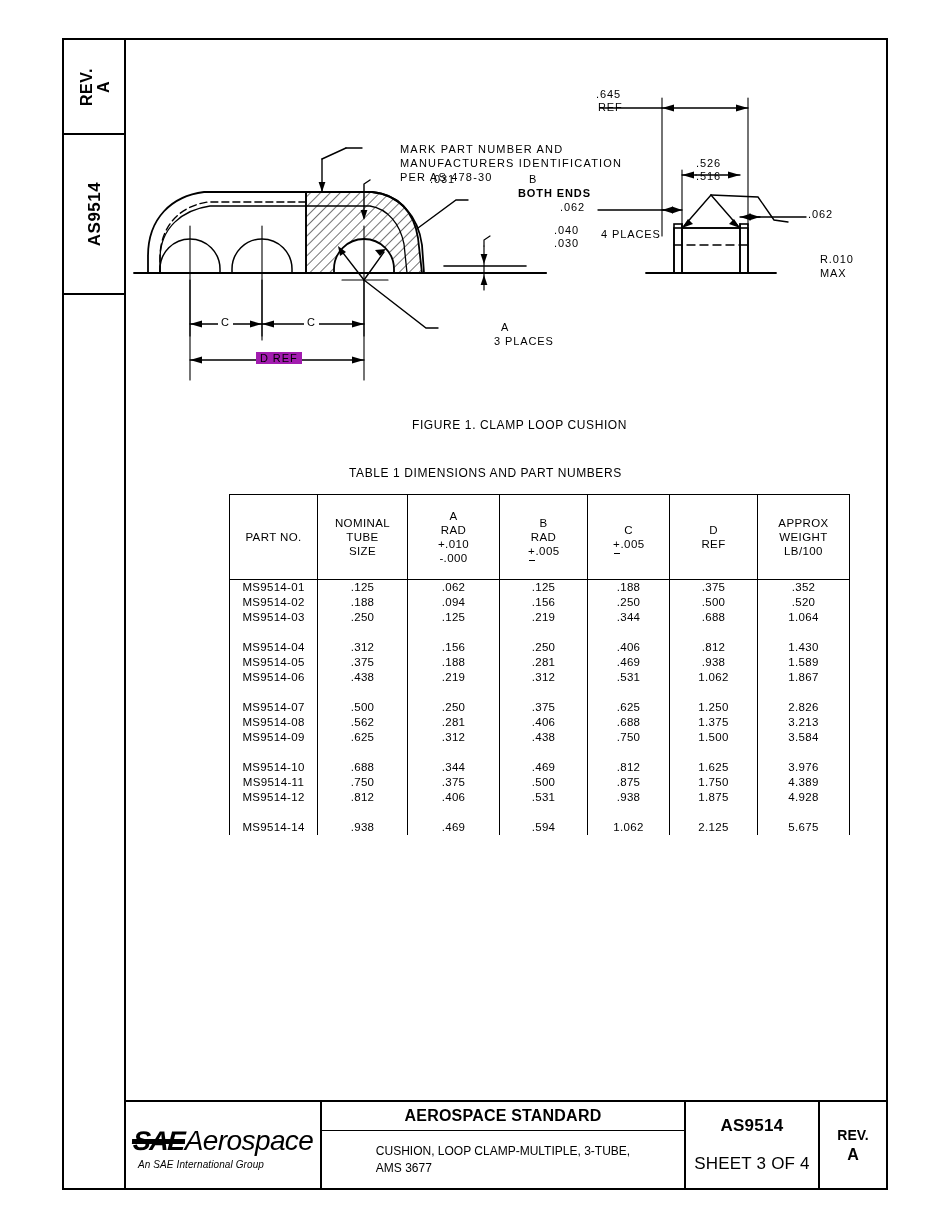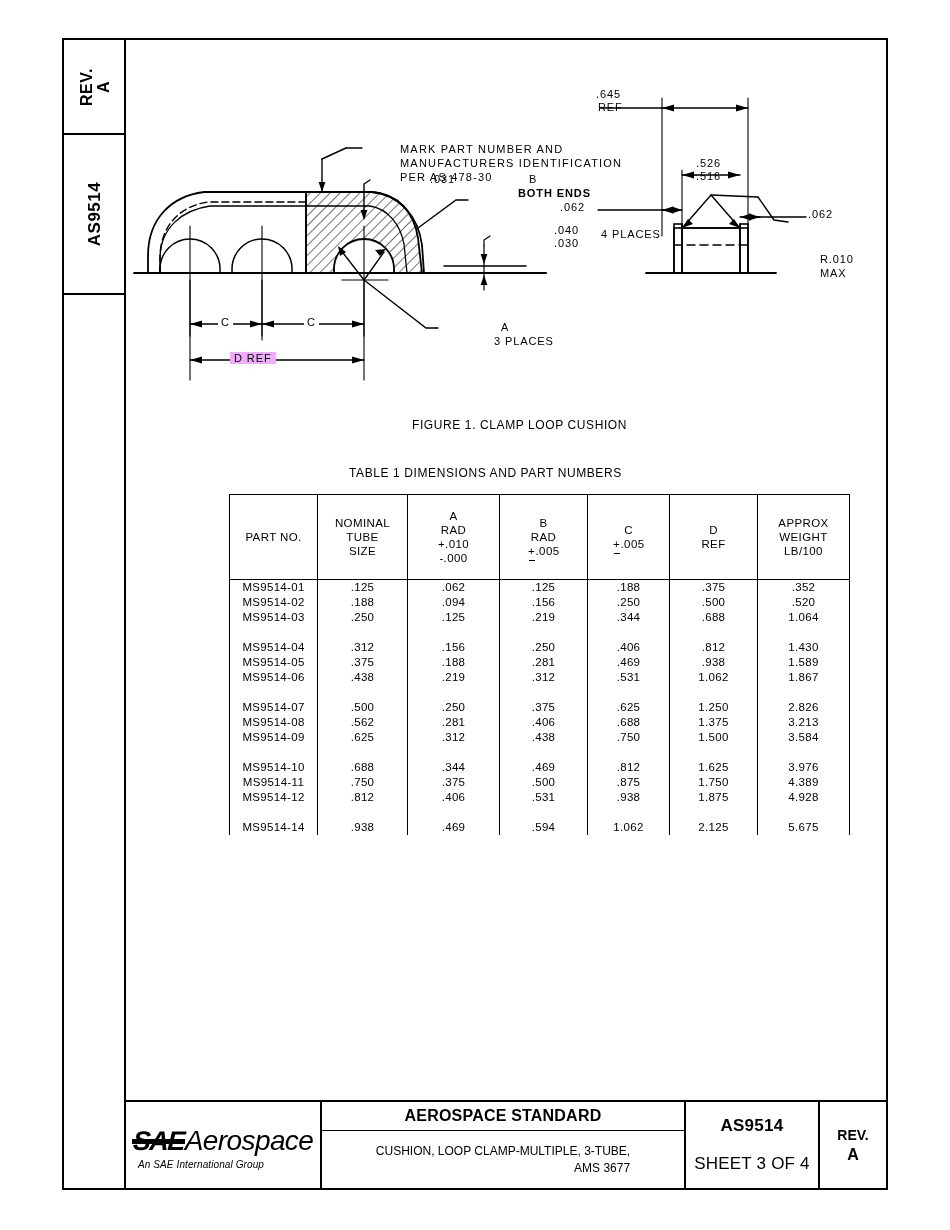--- a/index.html
+++ b/index.html
@@ -409,7 +409,7 @@
 
     <div class="cap" style="left:92px; top:276px; background:#fff; padding:0 3px;">C</div>
     <div class="cap" style="left:178px; top:276px; background:#fff; padding:0 3px;">C</div>
-    <div class="cap" style="left:104px; top:312px; background:#f0abfc; padding:0 4px;">D  REF</div>
+    <div class="cap" style="left:130px; top:312px; background:#a21caf; padding:0 4px;">D  REF</div>
 
     <div class="cap" style="left:470px; top:48px;">.645</div>
     <div class="cap" style="left:472px; top:61px;">REF</div>

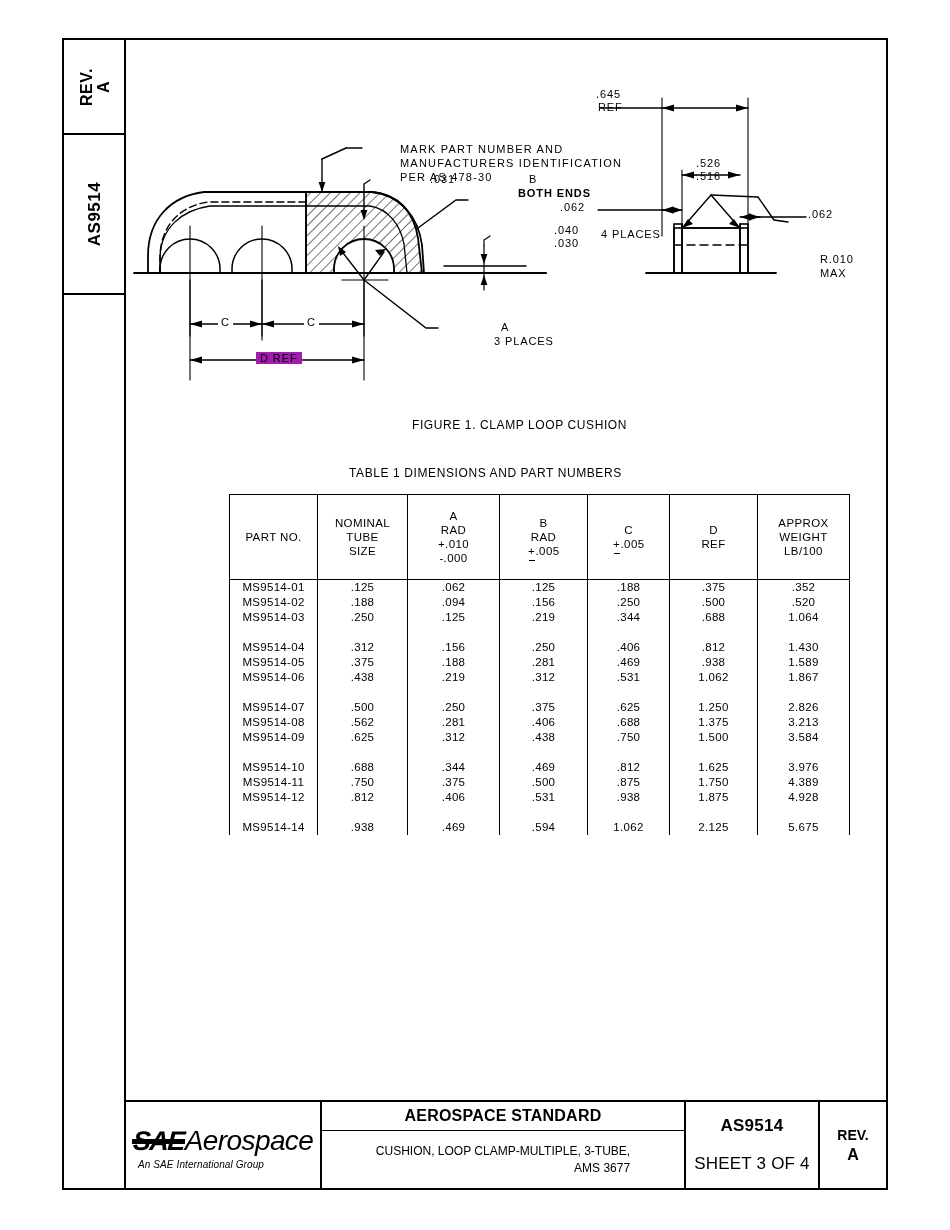--- a/index.html
+++ b/index.html
@@ -220,7 +220,7 @@
     display: flex;
     align-items: center;
     justify-content: center;
-    text-align: right;
+    text-align: left;
     font-size: 12px;
     line-height: 17px;
     padding: 0 6px;

